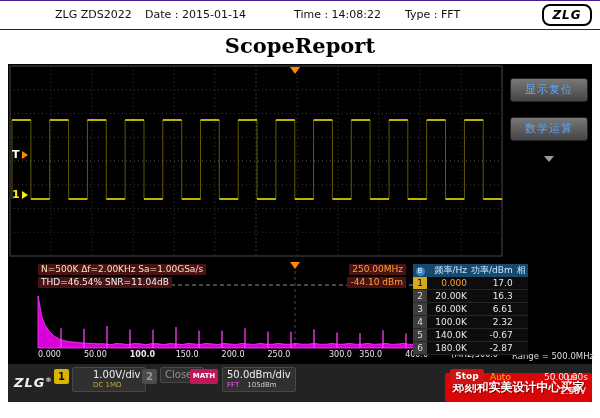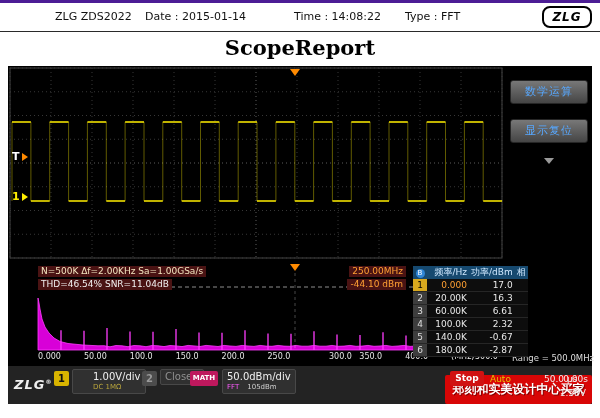--- a/index.html
+++ b/index.html
@@ -7,7 +7,7 @@
         font-family:"DejaVu Sans","Liberation Sans",sans-serif;}
 
   
-  .hdr{position:relative;height:28px;border-top:3px solid #4c1d95;border-bottom:1px solid #2a2a2a;
+  .hdr{position:relative;height:28px;border-top:1px solid #4c1d95;border-bottom:1px solid #2a2a2a;
        font-size:11px;color:#111;}
   .hdr span{position:absolute;top:7px;white-space:nowrap;}
   .h1{left:55px;} .h2{left:145px;} .h3{left:278px;margin-left:16px;} .h4{left:405px;}

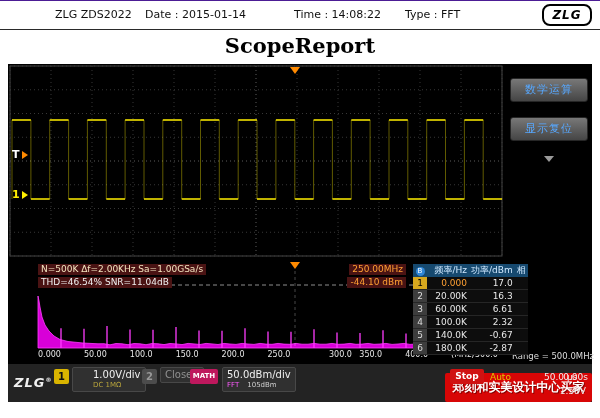--- a/index.html
+++ b/index.html
@@ -173,8 +173,8 @@
 
     <div class="side">
       <div id="side-buttons">
+          <div class="sbtn">显示复位</div>
           <div class="sbtn">数学运算</div>
-          <div class="sbtn">显示复位</div>
         </div>
       <div class="sarr"></div>
     </div>

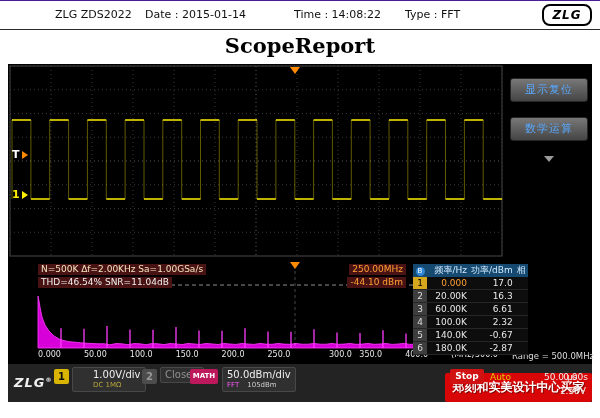--- a/index.html
+++ b/index.html
@@ -238,7 +238,7 @@
     <div id="freq-axis">
         <span class="axl" style="left: 30px;">0.000</span>
         <span class="axl" style="left: 75.9px;">50.00</span>
-        <span class="axl" style="left: 121.8px;">100.0</span>
+        <span class="axl" style="left: 121.8px; font-weight: bold;">100.0</span>
         <span class="axl" style="left: 167.7px;">150.0</span>
         <span class="axl" style="left: 213.6px;">200.0</span>
         <span class="axl" style="left: 259.5px;">250.0</span>

